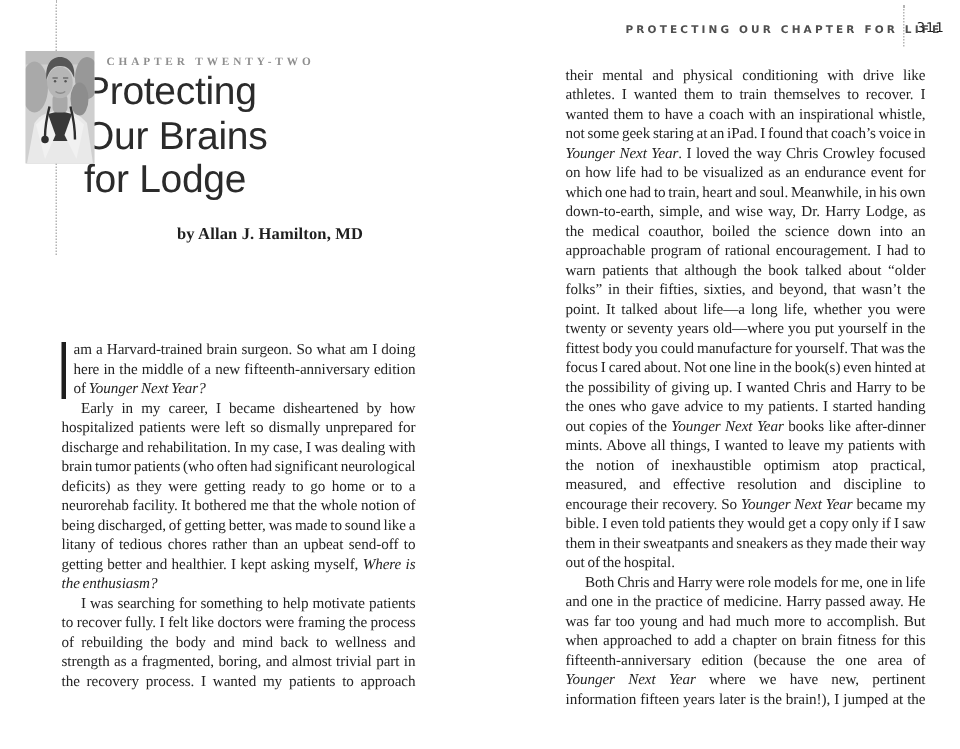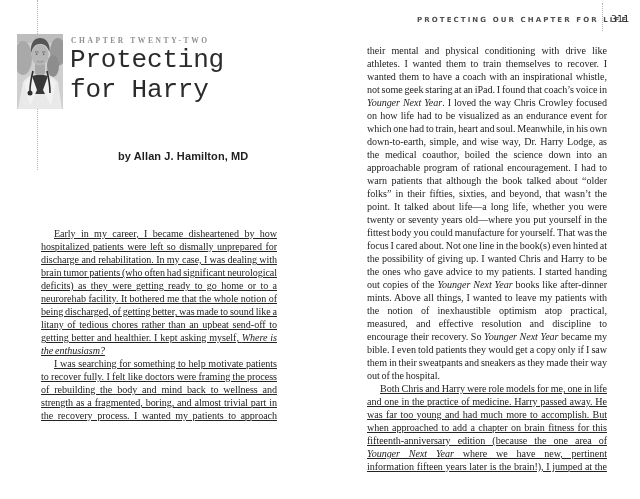--- a/index.html
+++ b/index.html
@@ -17,7 +17,7 @@
   
   .kicker{position:absolute;left:71px;top:36px;font-family:Liberation Serif, serif;
           font-size:7.5px;font-weight:bold;letter-spacing:2.6px;color:#8f8f8f;white-space:nowrap;}
-  .title{position:absolute;left:70px;top:46px;font-family:Liberation Mono, monospace;
+  .title{position:absolute;left:56px;top:46px;font-family:Liberation Sans, sans-serif;
          font-size:26px;line-height:29.5px;color:#2b2b2b;letter-spacing:-0.2px;}
   .byline{position:absolute;left:70px;top:150px;font-family:Liberation Sans, sans-serif;
           font-size:11px;font-weight:bold;color:#1f1f1f;letter-spacing:0.1px;padding-left:48px;}

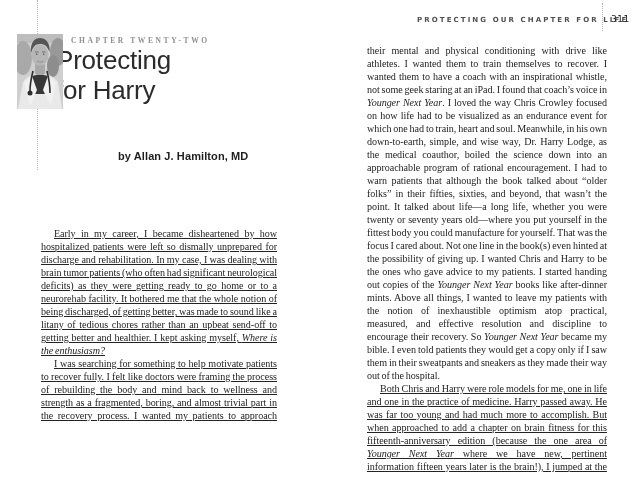--- a/index.html
+++ b/index.html
@@ -29,7 +29,7 @@
   
   .body-col{position:absolute;color:#232323;}
   .body-left{left:41px;top:227px;width:236px;}
-  .body-right{left:367px;top:44px;width:240px;}
+  .body-right{left:377px;top:44px;width:240px;}
   .para{font-size:10.1px;line-height:13px;text-align:justify;
         word-spacing:-0.6px;letter-spacing:-0.05px;margin:0;}
   .para.indent{text-indent:13px;text-decoration:underline;}

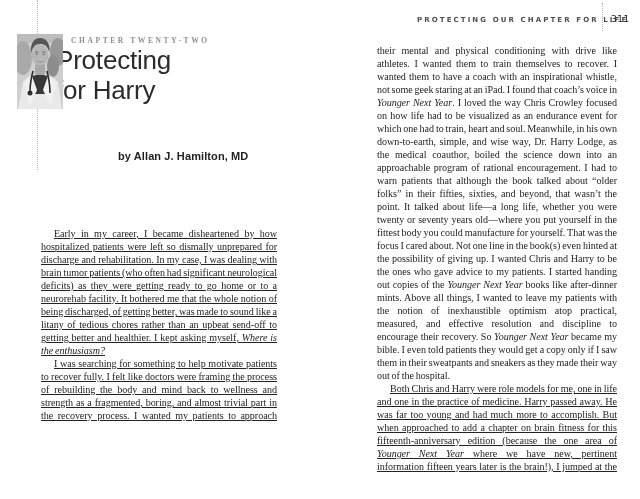--- a/index.html
+++ b/index.html
@@ -74,6 +74,7 @@
 
     <div class="title">
       <div>Protecting</div>
+      <div>Our Brains</div>
       <div>for Harry</div>
     </div>
 

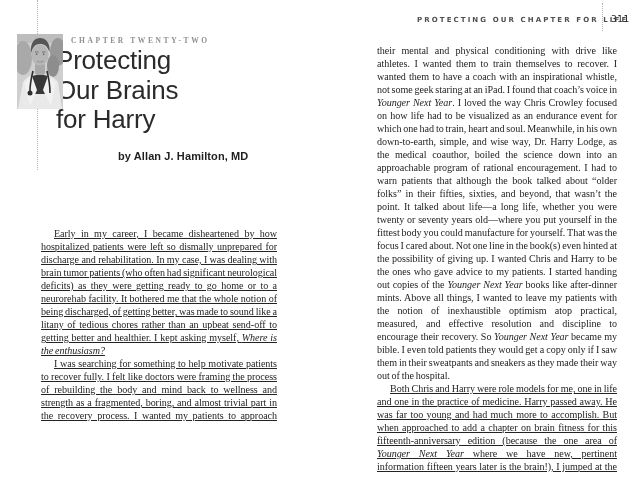--- a/index.html
+++ b/index.html
@@ -75,7 +75,7 @@
     <div class="title">
       <div>Protecting</div>
       <div>Our Brains</div>
-      <div>for Harry</div>
+      <div>for Lodge</div>
     </div>
 
     <div class="byline">by Allan J. Hamilton, MD</div>

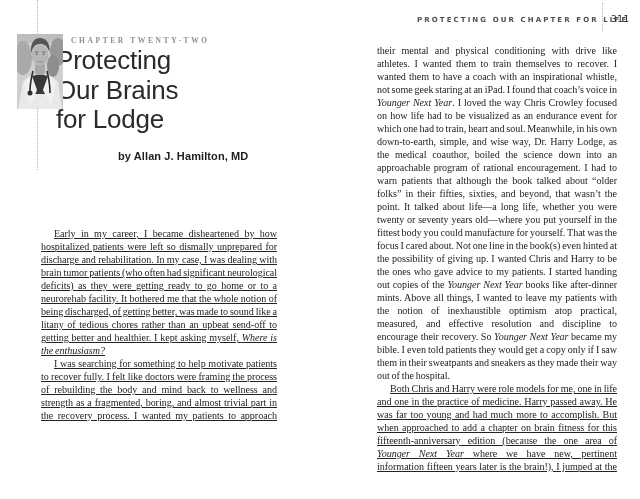--- a/index.html
+++ b/index.html
@@ -19,7 +19,7 @@
           font-size:7.5px;font-weight:bold;letter-spacing:2.6px;color:#8f8f8f;white-space:nowrap;}
   .title{position:absolute;left:56px;top:46px;font-family:Liberation Sans, sans-serif;
          font-size:26px;line-height:29.5px;color:#2b2b2b;letter-spacing:-0.2px;}
-  .byline{position:absolute;left:70px;top:150px;font-family:Liberation Sans, sans-serif;
+  .byline{position:absolute;left:70px;top:150px;font-family:Liberation Serif, serif;
           font-size:11px;font-weight:bold;color:#1f1f1f;letter-spacing:0.1px;padding-left:48px;}
   
   .running-head{position:absolute;left:417px;top:16px;font-family:"DejaVu Sans",sans-serif;

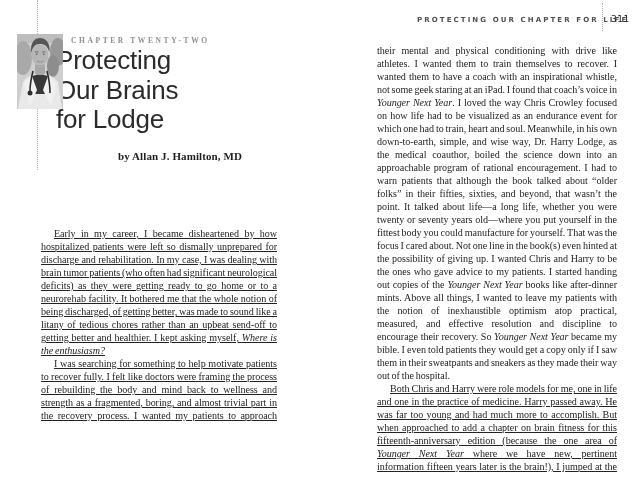--- a/index.html
+++ b/index.html
@@ -81,6 +81,7 @@
     <div class="byline">by Allan J. Hamilton, MD</div>
 
     <div class="body-col body-left">
+        <div class="para"><span class="dropcap-bar"></span><span>am a Harvard-trained brain surgeon. So what am I doing here in the middle of a new fifteenth-anniversary edition of </span><em>Younger Next Year?</em></div>
         <div class="para indent"><span>Early in my career, I became disheartened by how hospitalized patients were left so dismally unprepared for discharge and rehabilitation. In my case, I was dealing with brain tumor patients (who often had significant neurological deficits) as they were getting ready to go home or to a neurorehab facility. It bothered me that the whole notion of being discharged, of getting better, was made to sound like a litany of tedious chores rather than an upbeat send-off to getting better and healthier. I kept asking myself, </span><em>Where is the enthusiasm?</em></div>
         <div class="para indent fill"><span>I was searching for something to help motivate patients to recover fully. I felt like doctors were framing the process of rebuilding the body and mind back to wellness and strength as a fragmented, boring, and almost trivial part in the recovery process. I wanted my patients to approach</span></div>
       </div>

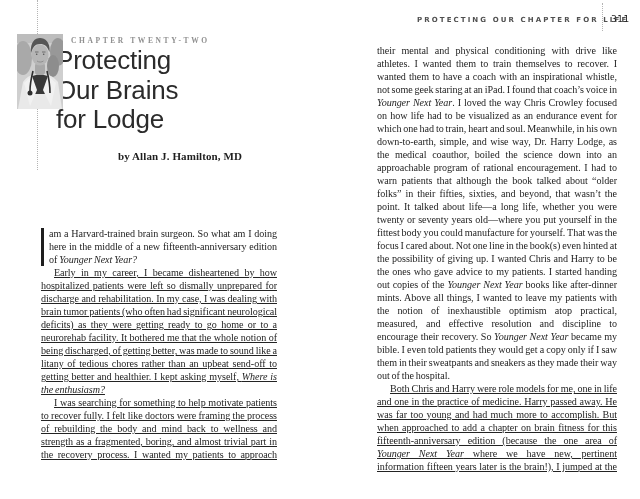--- a/index.html
+++ b/index.html
@@ -32,7 +32,7 @@
   .body-right{left:377px;top:44px;width:240px;}
   .para{font-size:10.1px;line-height:13px;text-align:justify;
         word-spacing:-0.6px;letter-spacing:-0.05px;margin:0;}
-  .para.indent{text-indent:13px;text-decoration:underline;}
+  .para.indent{text-indent:13px;}
   .para.fill{text-align-last:justify;}
   .para em{font-style:italic;}
   .dropcap-bar{float:left;width:3px;height:38px;background:#1e1e1e;margin:1px 5px 0 0;}

